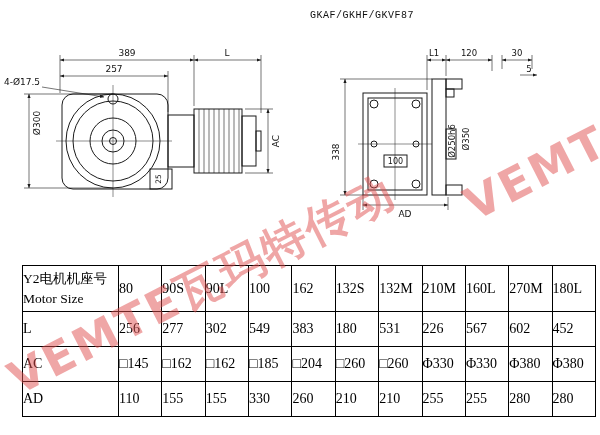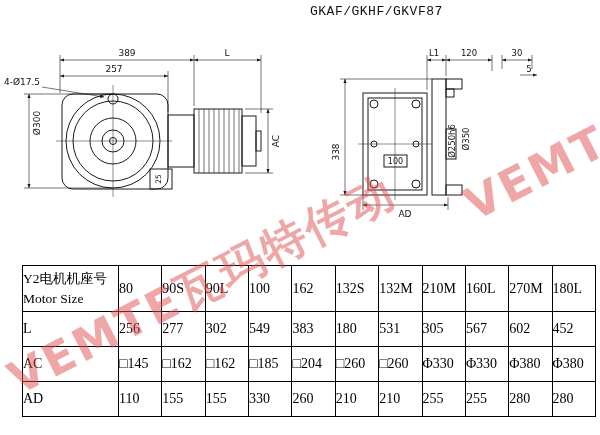--- a/index.html
+++ b/index.html
@@ -9,9 +9,9 @@
     font-family:"DejaVu Sans", sans-serif; color:#111;
   }
   .title {
-    position:absolute; top:4px; left:310px;
+    position:absolute; top:10px; left:310px;
     font-family:"Liberation Mono", monospace;
-    font-size:13px; letter-spacing:0.5px; color:#111;
+    font-size:10px; letter-spacing:0.5px; color:#111;
   }
   svg.drawing { position:absolute; top:33px; left:0; }
   svg text { font-family:"DejaVu Sans", sans-serif; fill:#111; stroke:none; }

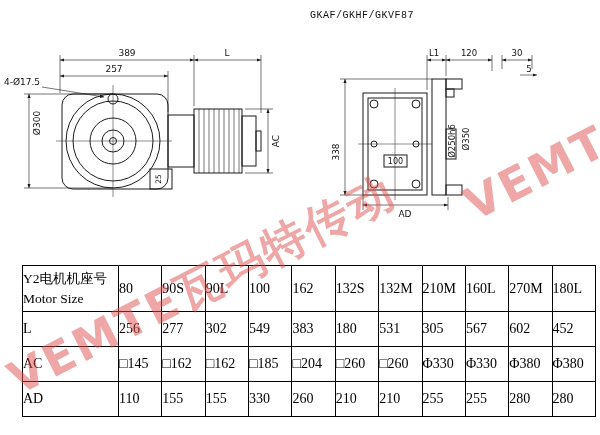--- a/index.html
+++ b/index.html
@@ -216,7 +216,7 @@
         <td>383</td>
         <td>180</td>
         <td>531</td>
-        <td>305</td>
+        <td>226</td>
         <td>567</td>
         <td>602</td>
         <td>452</td>

